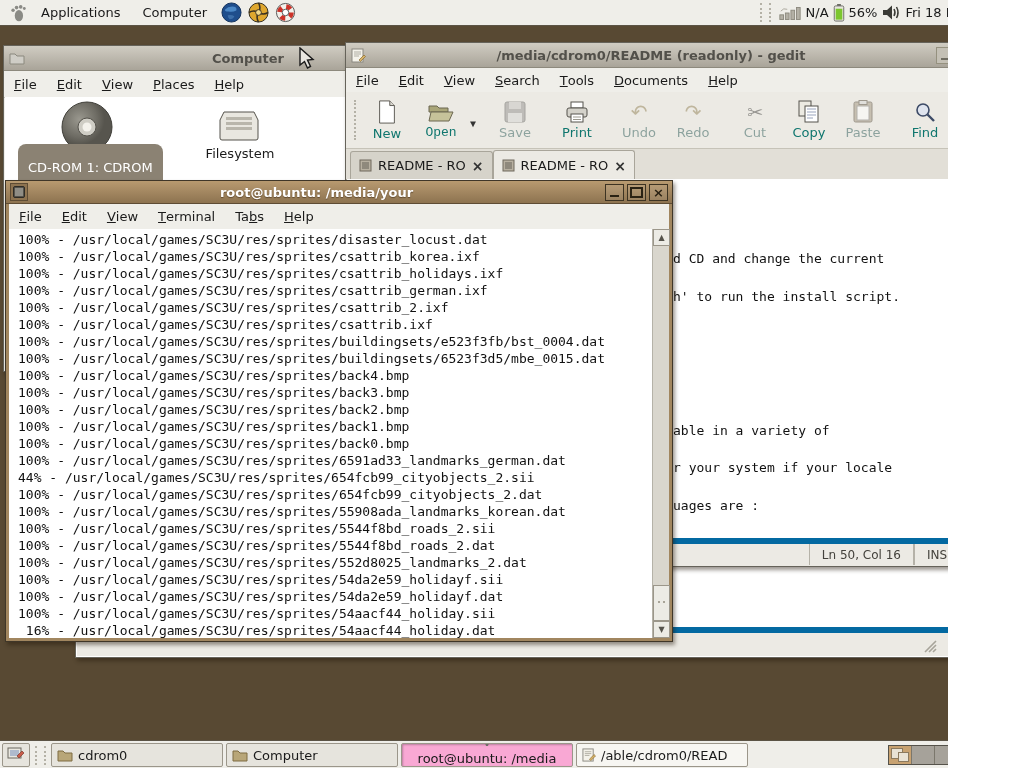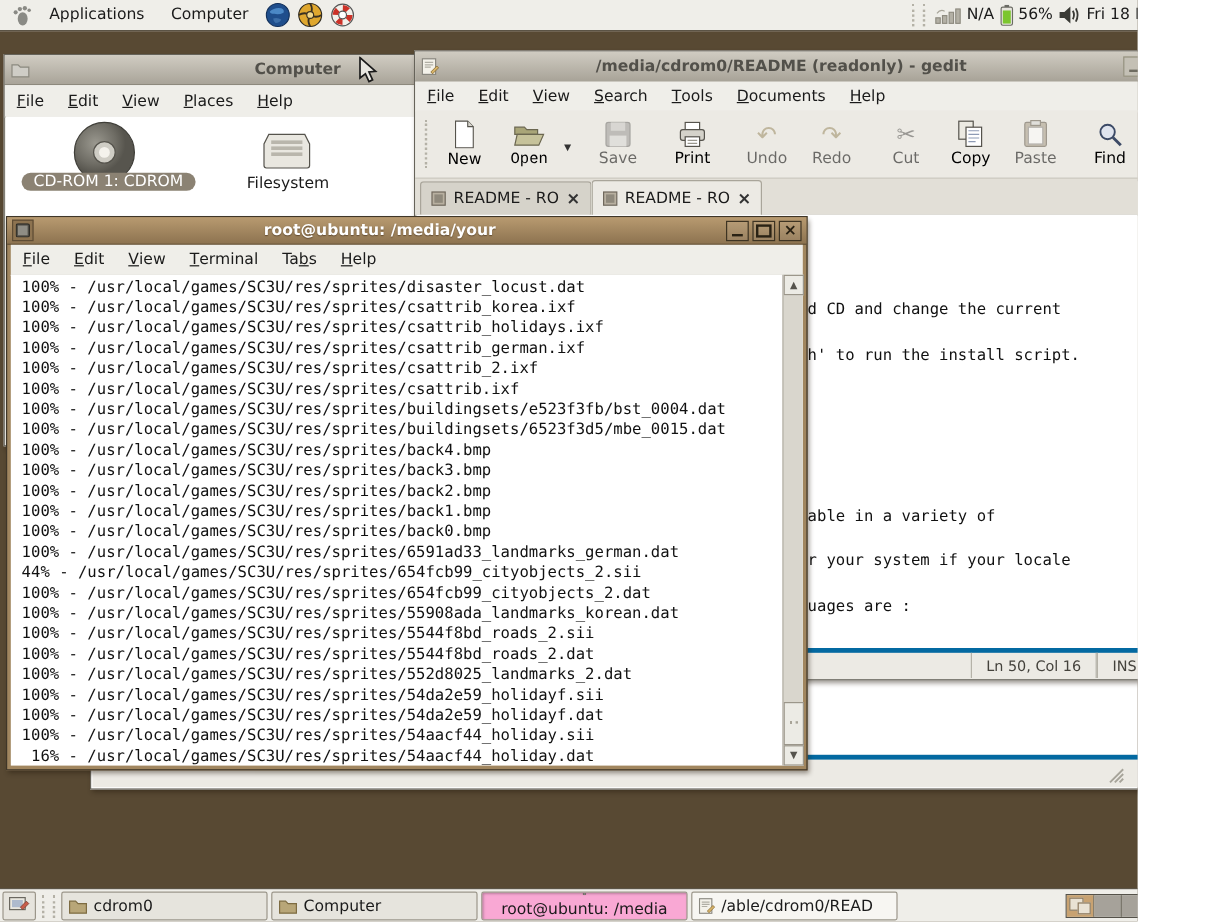--- a/index.html
+++ b/index.html
@@ -48,7 +48,7 @@
            display:flex;align-items:center;padding-left:4px;background:#eceae4;}
   .tgrip{width:6px;height:40px;border-left:2px dotted #b4b1a6;margin:0 4px;}
   .tbtn{display:flex;flex-direction:column;align-items:center;justify-content:center;min-width:42px;padding:2px 6px;gap:2px;}
-  .tbtn .tlabel{font-size:13px;color:#000000;}
+  .tbtn .tlabel{font-size:13px;color:#0f766e;}
   .tbtn.disabled{filter:grayscale(60%);opacity:.55;}
   .tsep{width:1px;height:38px;background:#c2bfb4;margin:0 4px;}
   .open-drop{display:flex;align-items:flex-end;font-family:Liberation Mono, monospace;}

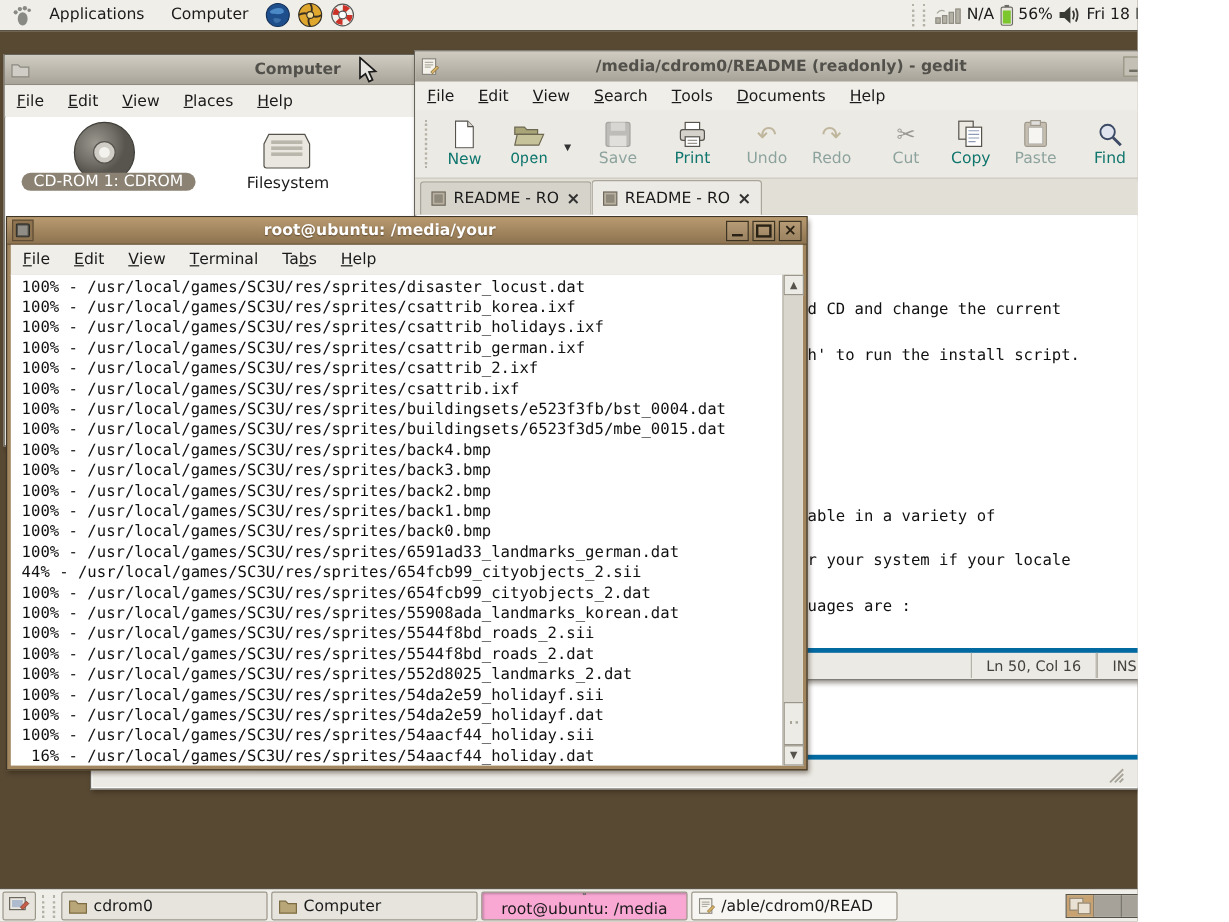--- a/index.html
+++ b/index.html
@@ -39,7 +39,7 @@
   #computer-win{left:3px;top:45px;width:467px;height:325px;background:#efeee9;border:1px solid #66635a;z-index:2;}
   #computer-win .menubar{height:26px;}
   #computer-content{position:absolute;left:1px;right:1px;top:51px;bottom:1px;background:#fff;}
-  .badge{background:#8b8273;color:#fff;border-radius:8px;padding:0 10px;white-space:nowrap;}
+  .badge{background:#8b8273;color:#fff;border-radius:8px;padding:16px 10px;white-space:nowrap;}
 
   
   #gedit-win{left:345px;top:42px;width:658px;height:523px;background:#eceae4;border:1px solid #66635a;z-index:3;}

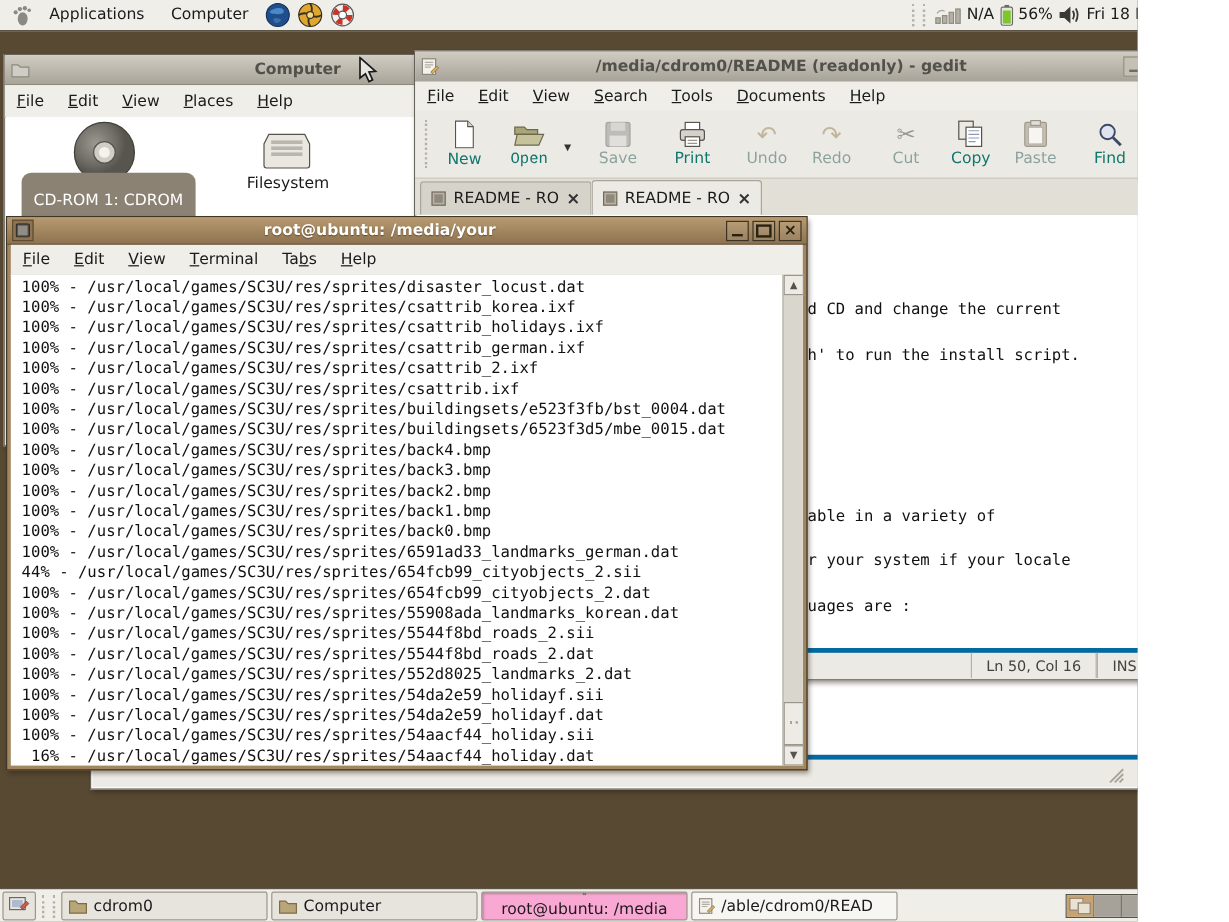--- a/index.html
+++ b/index.html
@@ -61,7 +61,7 @@
   .tab-close{font-weight:bold;font-size:14px;color:#333;line-height:12px;}
   #gedit-content{position:absolute;left:1px;right:1px;top:136px;bottom:22px;background:#fff;}
   .gfrag{position:absolute;font-family:"DejaVu Sans Mono","Liberation Mono",monospace;font-size:13px;white-space:pre;color:#111;}
-  .statusbar{position:absolute;left:1px;right:1px;bottom:1px;height:21px;background:#eceae4;border-top:4px solid #0369a1;
+  .statusbar{position:absolute;left:1px;right:1px;bottom:1px;height:21px;background:#eceae4;border-top:6px solid #0369a1;
              display:flex;align-items:center;justify-content:flex-end;font-size:12px;color:#44423c;}
   .sbox{border:1px solid #b5b2a8;border-top:none;border-bottom:none;height:100%;display:flex;align-items:center;padding:0 12px;}
 

